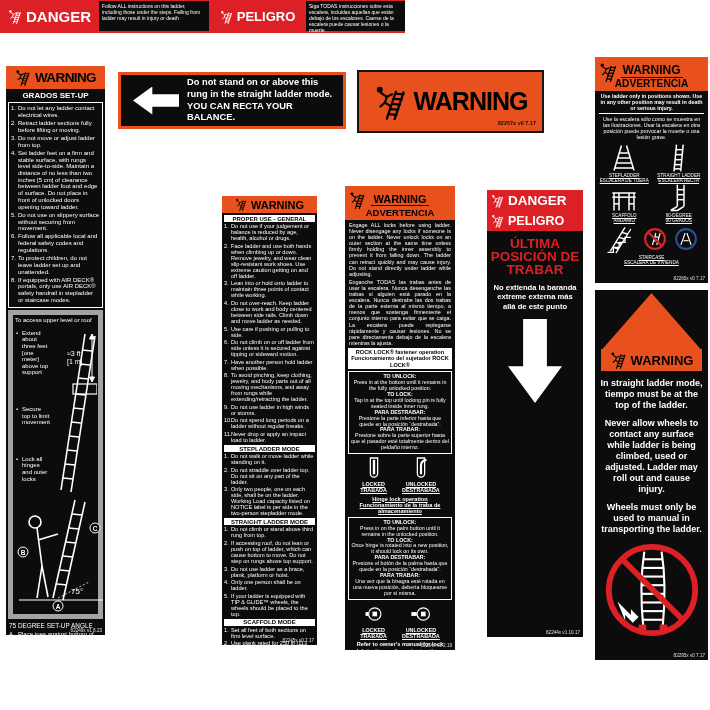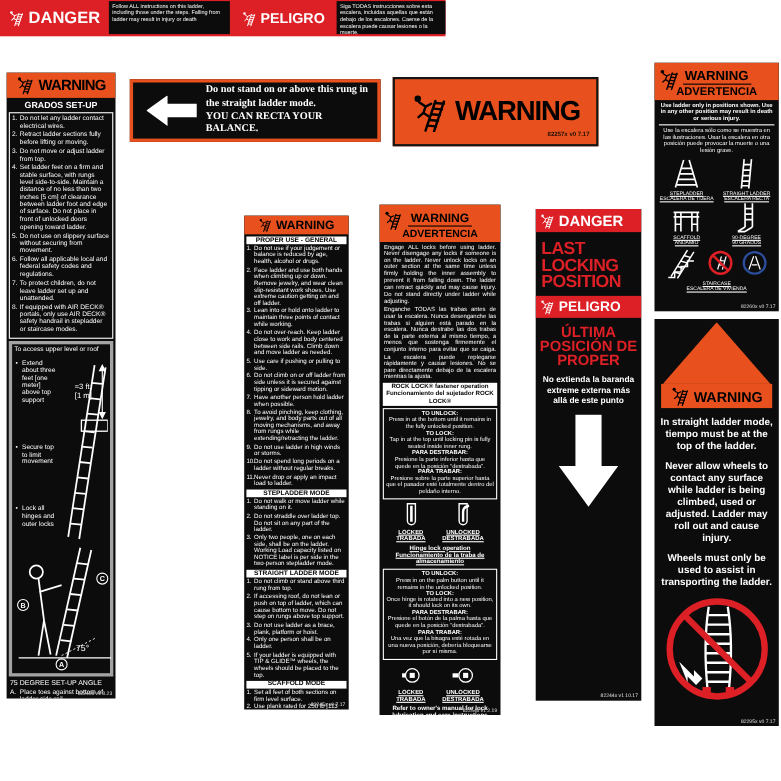--- a/index.html
+++ b/index.html
@@ -46,7 +46,7 @@
            display:flex;align-items:center;}
   .larr{width:46px;height:28px;background:#fff;margin:0 8px 0 12px;flex:0 0 auto;
         clip-path:polygon(0 50%,42% 0,42% 28%,100% 28%,100% 72%,42% 72%,42% 100%);}
-  #rungLbl .txt{font-size:9.3px;font-weight:bold;line-height:1.28;padding-right:4px;font-family:Liberation Serif, serif;}
+  #rungLbl .txt{font-size:9.3px;font-weight:bold;line-height:1.28;padding-right:4px;}
 
   
   #bannerLbl{left:357px;top:70px;width:187px;height:63px;background:var(--orange);

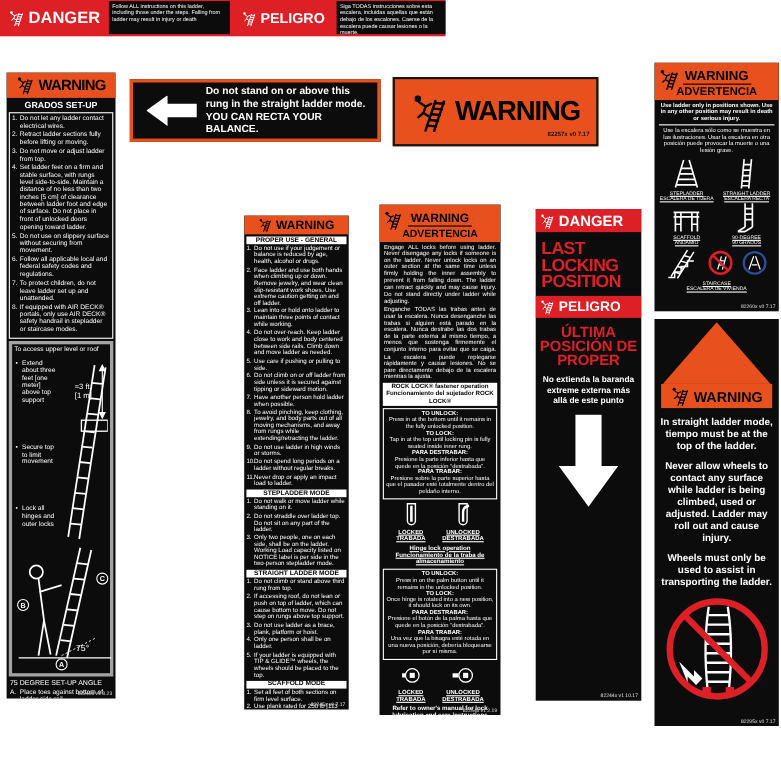--- a/index.html
+++ b/index.html
@@ -500,7 +500,6 @@
         </span>
       <span>DANGER</span>
     </div>
-    <div class="big">LAST LOCKING POSITION</div>
     <div class="rband" style="font-size:12.5px;">
       <span class="fall" style="width:14px;height:14px;color:#fff;">
           <svg viewBox="0 0 28 28">

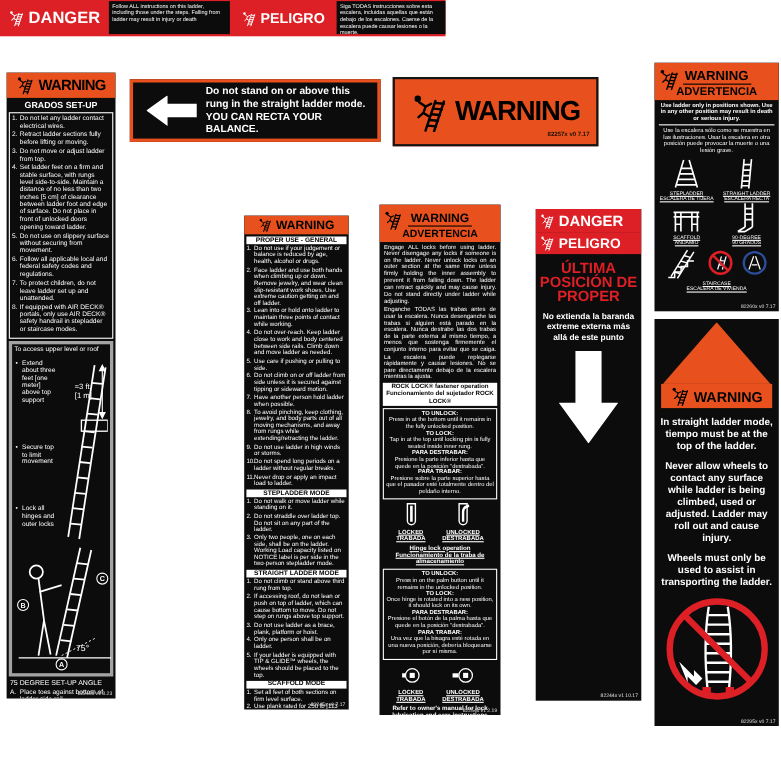--- a/index.html
+++ b/index.html
@@ -522,7 +522,7 @@
         </span>
       <span>PELIGRO</span>
     </div>
-    <div class="biges">ÚLTIMA POSICIÓN DE PROPER</div>
+    <div class="biges">ÚLTIMA POSICIÓN DE TRABAR</div>
     <div class="wt" style="font-size:7.6px;">No extienda la baranda extreme externa más allá de este punto</div>
     <div class="darr"></div>
     <div class="code">82244x v1 10.17</div>

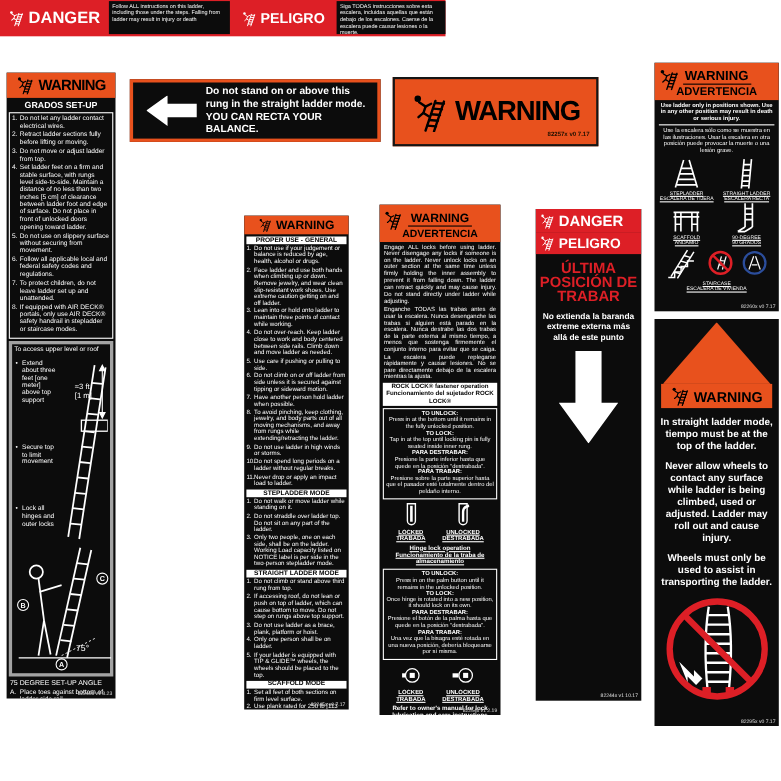--- a/index.html
+++ b/index.html
@@ -690,7 +690,7 @@
     </div>
     <div class="p">In straight ladder mode, tiempo must be at the top of the ladder.</div>
     <div class="p">Never allow wheels to contact any surface while ladder is being climbed, used or adjusted. Ladder may roll out and cause injury.</div>
-    <div class="p">Wheels must only be used to assist in transporting the ladder.</div>
+    <div class="p">Wheels must only be used to manual in transporting the ladder.</div>
     <svg class="nowheel" viewBox="0 0 100 100">
       <g stroke="#fff" stroke-width="2.2" fill="none">
         <path d="M42 10 C38 35 38 60 41 90"></path>

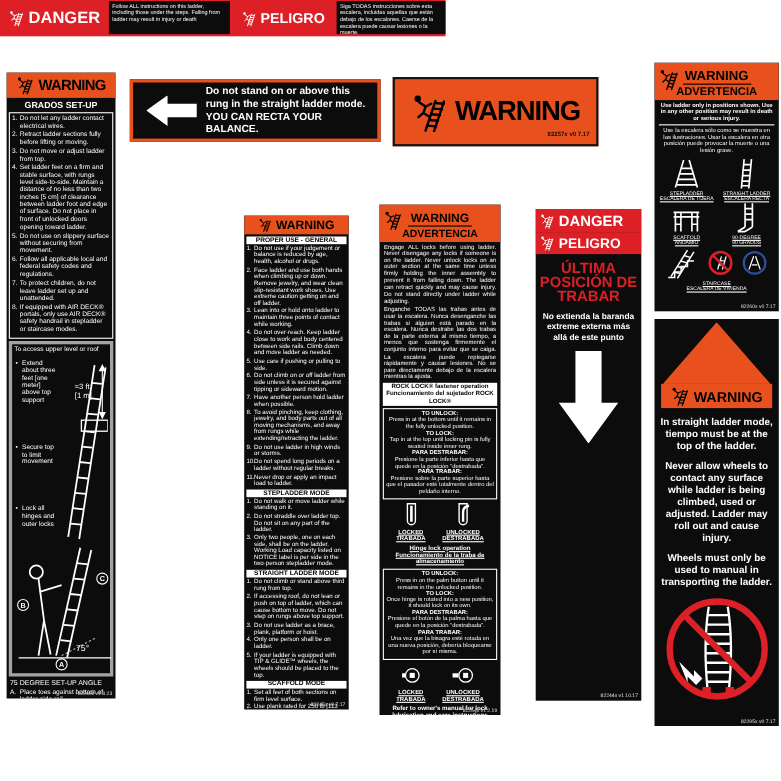--- a/index.html
+++ b/index.html
@@ -33,7 +33,7 @@
   #leftLbl .ohdr{font-size:13.5px;letter-spacing:-0.6px;}
   #leftLbl .sub{font-size:8px;font-weight:bold;text-align:center;padding:2px 0;}
   #leftLbl .box{border:1px solid #fff;margin:0 2px 2px;padding:2px;font-size:6px;line-height:1.12;}
-  #leftLbl .roofbox{border:3px solid #a3a3a3;margin:0 2px 2px;padding:2px;font-size:6px;line-height:1.1;}
+  #leftLbl .roofbox{border:5px solid #a3a3a3;margin:0 2px 2px;padding:2px;font-size:6px;line-height:1.1;}
   .roofrow{display:flex;gap:1px;}
   .roofrow .bl{flex:1.2;display:flex;flex-direction:column;justify-content:space-between;padding:4px 0 10px;}
   .roofrow .dia{width:46px;height:168px;flex:0 0 auto;}

